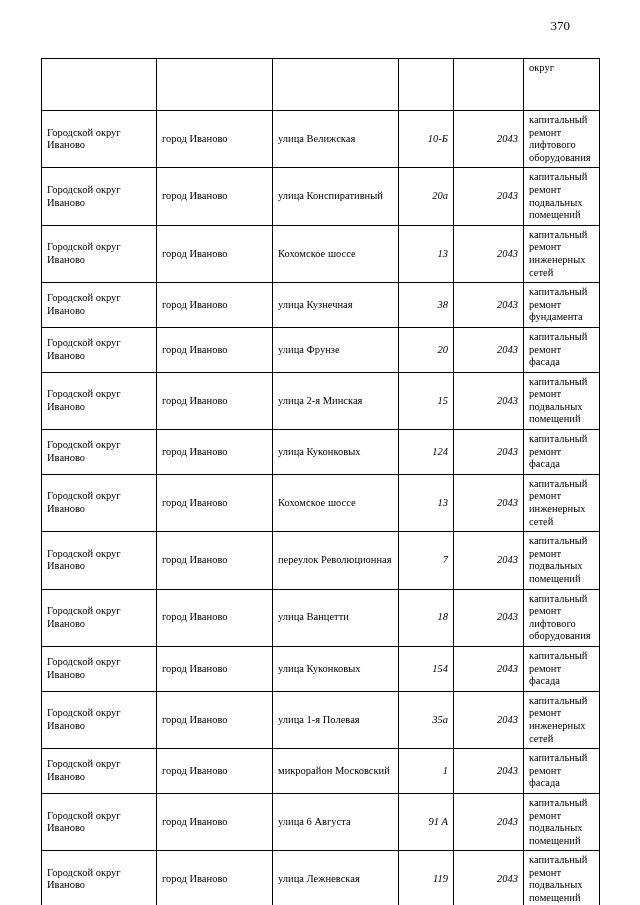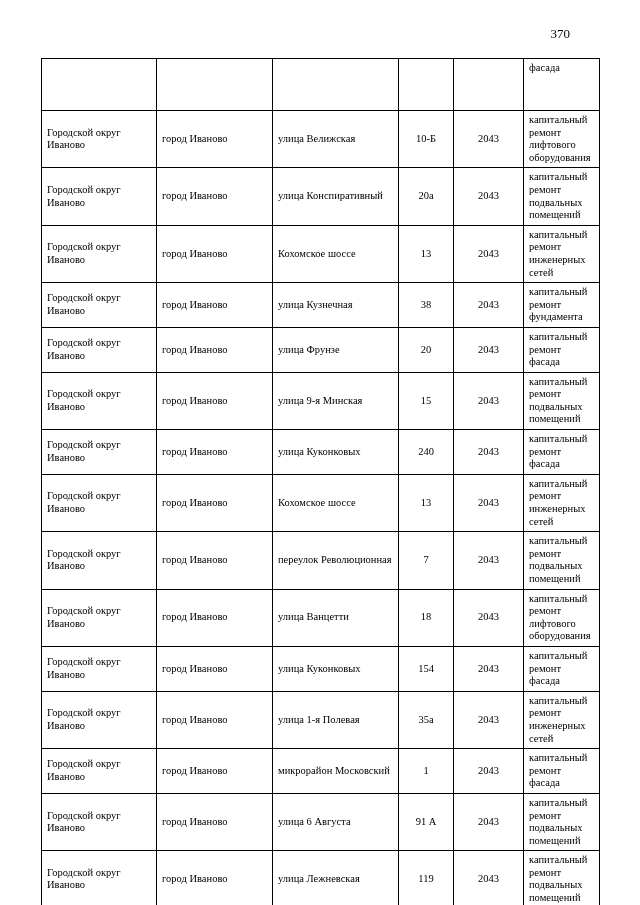--- a/index.html
+++ b/index.html
@@ -18,7 +18,7 @@
   }
   .page-number {
     position: absolute;
-    top: 26px;
+    top: 18px;
     right: 70px;
     font-size: 13px;
   }

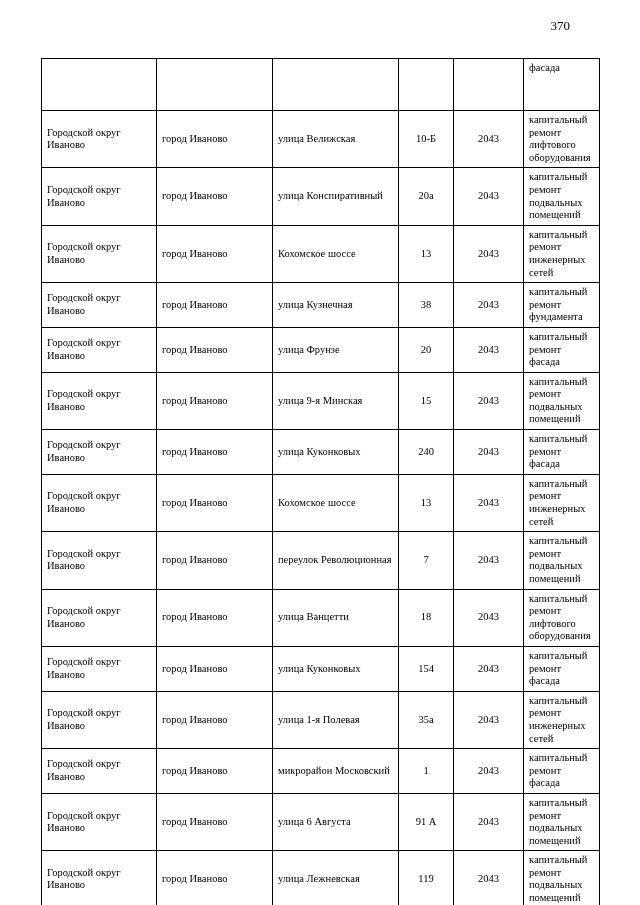--- a/index.html
+++ b/index.html
@@ -77,7 +77,7 @@
           <td class="col-street"></td>
           <td class="col-house"></td>
           <td class="col-year"></td>
-          <td class="col-work">фасада</td>
+          <td class="col-work">округ</td>
         </tr>
         <tr class="data-row">
           <td class="col-district">Городской округ Иваново</td>

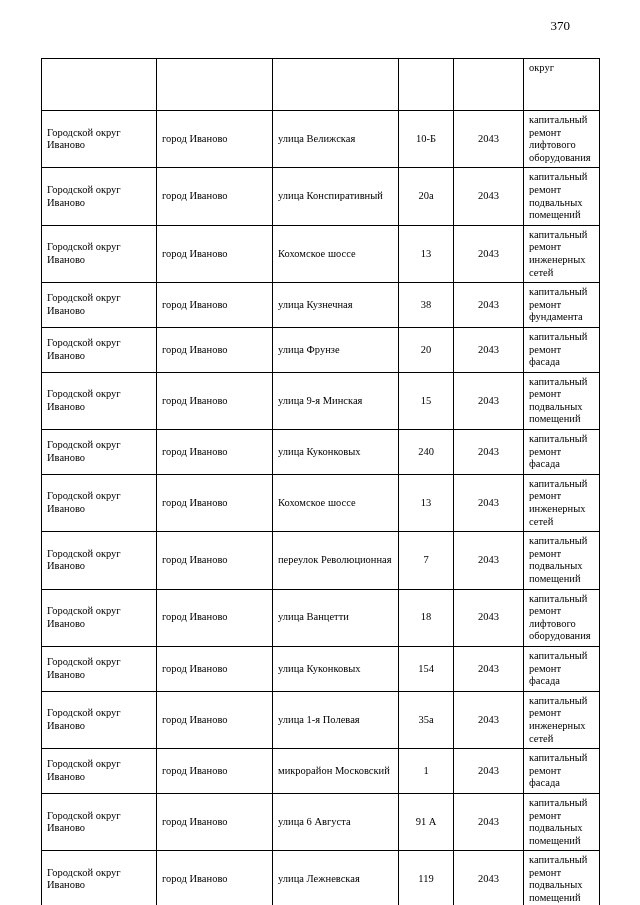--- a/index.html
+++ b/index.html
@@ -39,7 +39,8 @@
     word-wrap: break-word;
   }
   td.col-house, td.col-year {
-    text-align: center;
+    text-align: right;
+    font-style: italic;
   }
   tr.continuation-row {
     height: 52px;

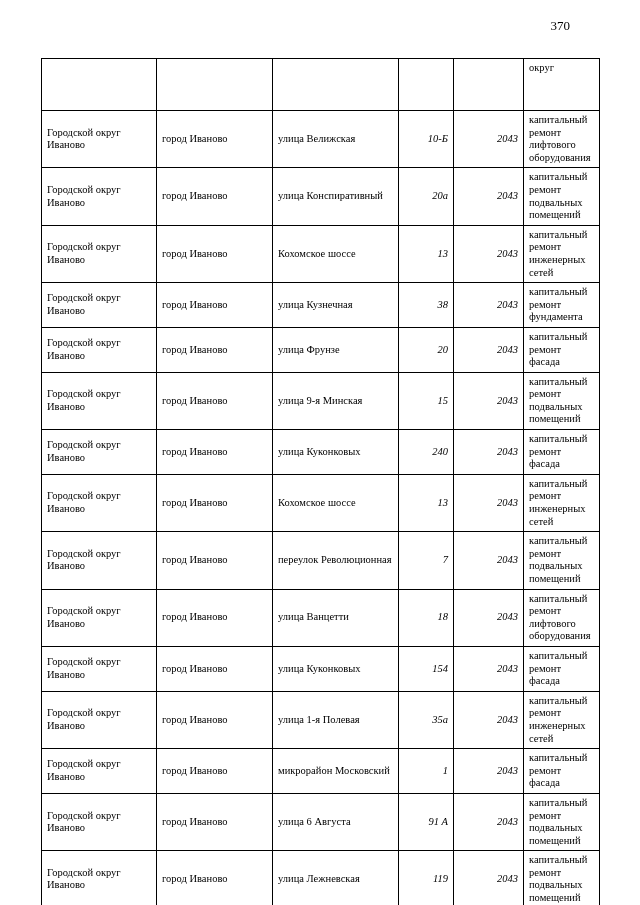--- a/index.html
+++ b/index.html
@@ -123,7 +123,7 @@
         <tr class="data-row">
           <td class="col-district">Городской округ Иваново</td>
           <td class="col-city">город Иваново</td>
-          <td class="col-street">улица 9-я Минская</td>
+          <td class="col-street">улица 2-я Минская</td>
           <td class="col-house">15</td>
           <td class="col-year">2043</td>
           <td class="col-work">капитальный ремонт подвальных помещений</td>

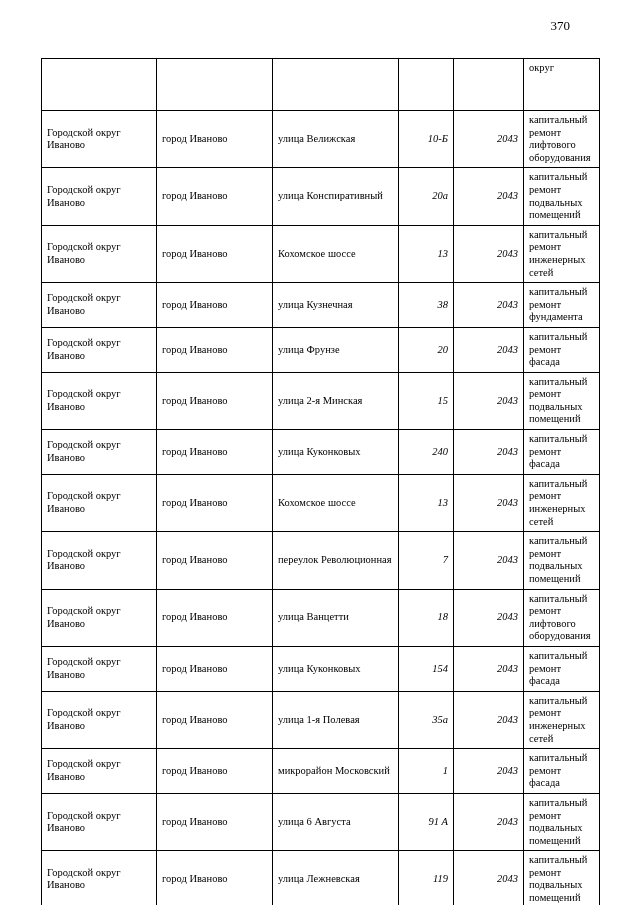--- a/index.html
+++ b/index.html
@@ -132,7 +132,7 @@
           <td class="col-district">Городской округ Иваново</td>
           <td class="col-city">город Иваново</td>
           <td class="col-street">улица Куконковых</td>
-          <td class="col-house">240</td>
+          <td class="col-house">124</td>
           <td class="col-year">2043</td>
           <td class="col-work">капитальный ремонт фасада</td>
         </tr>

